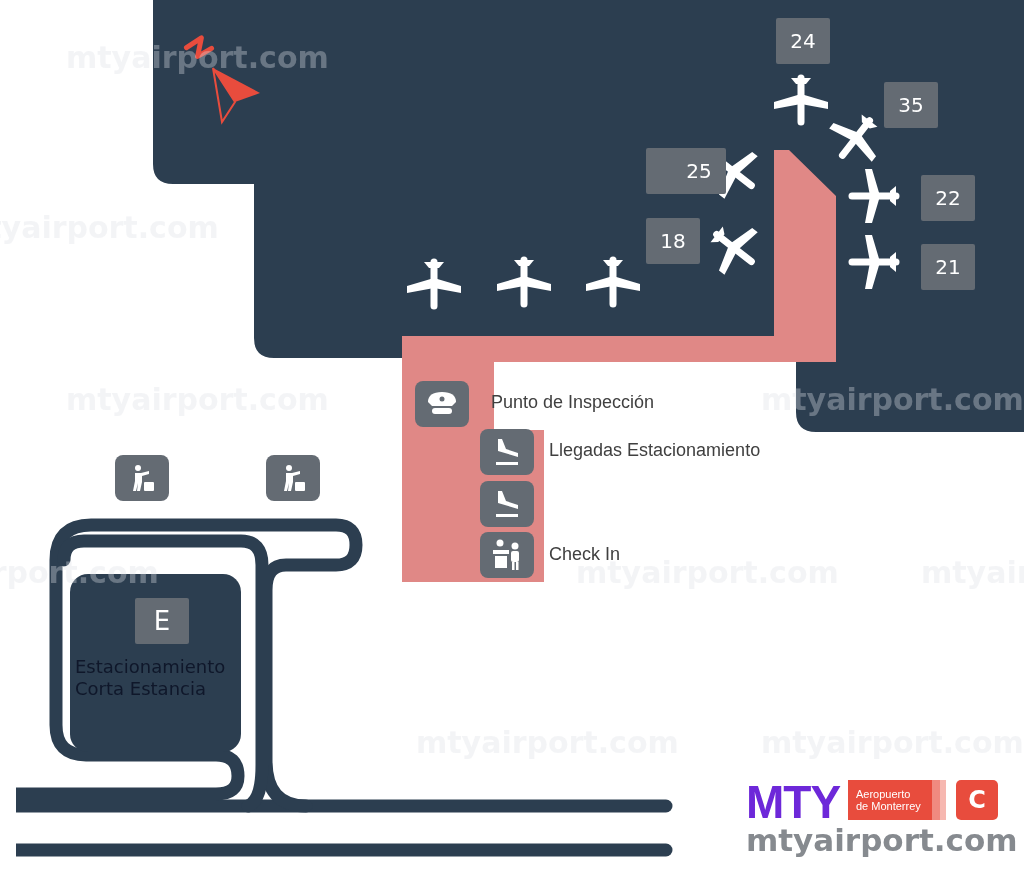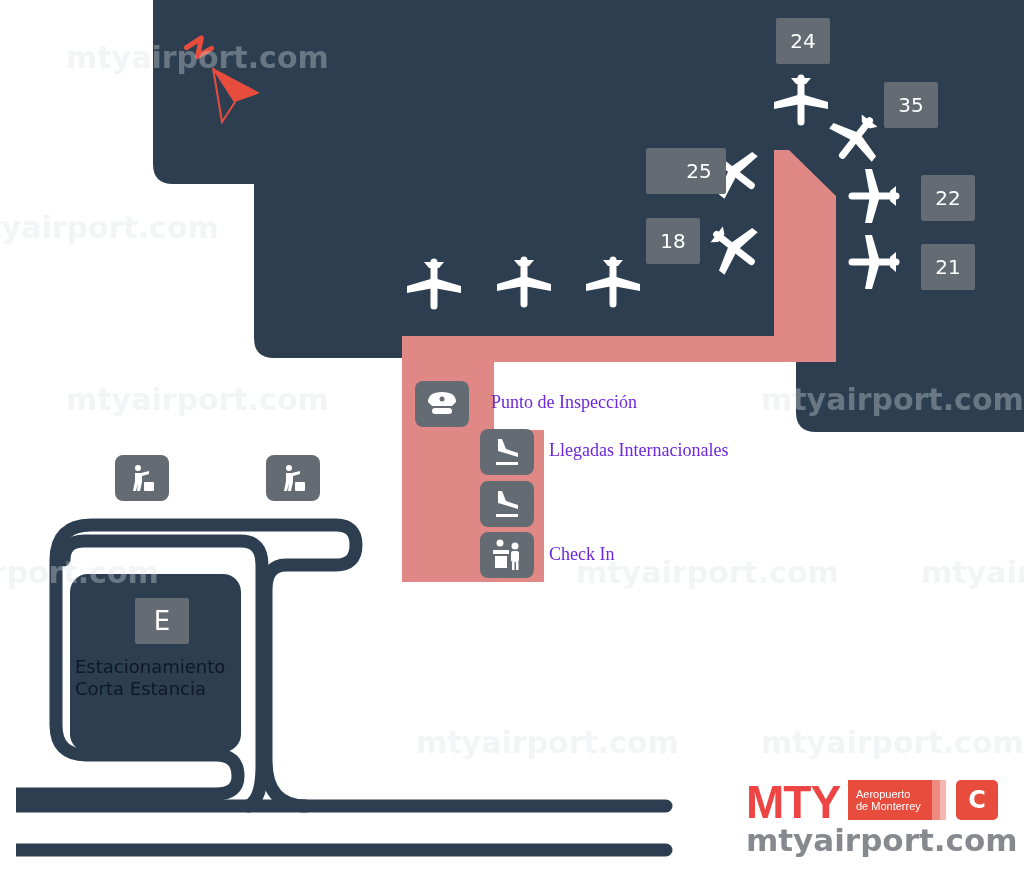--- a/index.html
+++ b/index.html
@@ -10,7 +10,7 @@
   .gate { position:absolute; background:#646b73; color:#ffffff; font-family:"DejaVu Sans", sans-serif; font-size:20px; border-radius:2px; display:flex; align-items:center; justify-content:center; }
   .gate.big { font-size:24px; font-weight:bold; }
   .iconbox { position:absolute; width:54px; height:46px; background:#646b73; border-radius:8px; display:flex; align-items:center; justify-content:center; }
-  .label { position:absolute; font-family:Liberation Serif, serif; font-size:18px; color:#6d28d9; white-space:nowrap; }
+  .label { position:absolute; font-family:Liberation Sans, sans-serif; font-size:18px; color:#404040; white-space:nowrap; }
   .plabel { position:absolute; font-family:"DejaVu Sans", sans-serif; font-size:18px; color:#0f172a; line-height:21px; white-space:nowrap; }
   .logo-mty { position:absolute; left:730px; top:778px; font-family:"Liberation Sans", sans-serif; font-weight:bold; font-size:46px; color:#ef4444; letter-spacing:-1px; line-height:48px; }
   .logo-box { position:absolute; left:832px; top:780px; width:96px; height:40px; background:#e84c3d; color:#fff; font-family:"Liberation Sans", sans-serif; font-size:11px; line-height:12px; padding:8px 0 8px 8px; box-sizing:border-box; }

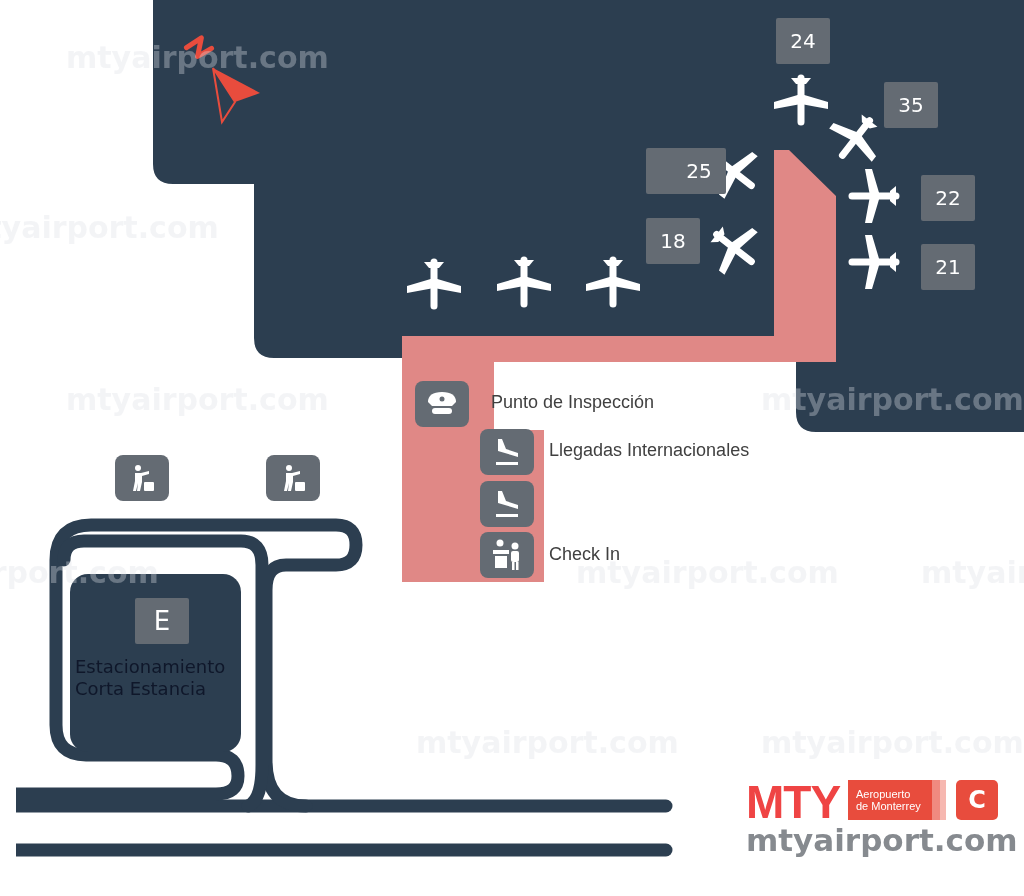--- a/index.html
+++ b/index.html
@@ -98,7 +98,7 @@
         <rect x="4" y="25" width="22" height="3" fill="#fff"></rect>
       </svg>
   </div>
-  <div class="label" style="left:533px;top:440px;">Llegadas Internacionales</div>
+  <div class="label" style="left:533px;top:440px;">Llegadas Estacionamiento</div>
 
   <div class="iconbox" style="left:464px;top:481px;">
     <svg width="30" height="30" viewBox="0 0 30 30">

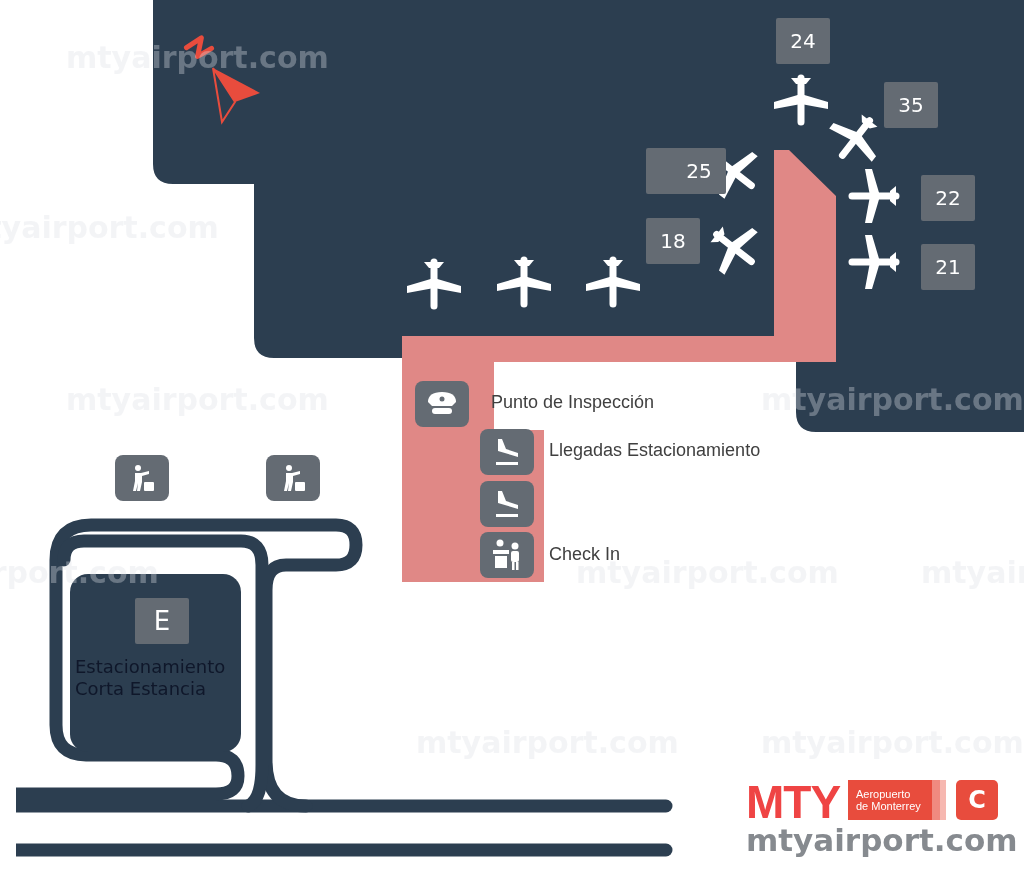--- a/index.html
+++ b/index.html
@@ -12,7 +12,7 @@
   .iconbox { position:absolute; width:54px; height:46px; background:#646b73; border-radius:8px; display:flex; align-items:center; justify-content:center; }
   .label { position:absolute; font-family:Liberation Sans, sans-serif; font-size:18px; color:#404040; white-space:nowrap; }
   .plabel { position:absolute; font-family:"DejaVu Sans", sans-serif; font-size:18px; color:#0f172a; line-height:21px; white-space:nowrap; }
-  .logo-mty { position:absolute; left:730px; top:778px; font-family:"Liberation Sans", sans-serif; font-weight:bold; font-size:46px; color:#ef4444; letter-spacing:-1px; line-height:48px; }
+  .logo-mty { position:absolute; left:730px; top:778px; font-family:"Liberation Sans", sans-serif; font-weight:bold; font-size:46px; color:#6d28d9; letter-spacing:-1px; line-height:48px; }
   .logo-box { position:absolute; left:832px; top:780px; width:96px; height:40px; background:#e84c3d; color:#fff; font-family:"Liberation Sans", sans-serif; font-size:11px; line-height:12px; padding:8px 0 8px 8px; box-sizing:border-box; }
   .logo-stripe1 { position:absolute; left:916px; top:780px; width:8px; height:40px; background:#f08a80; }
   .logo-stripe2 { position:absolute; left:924px; top:780px; width:6px; height:40px; background:#f6b7b0; }

